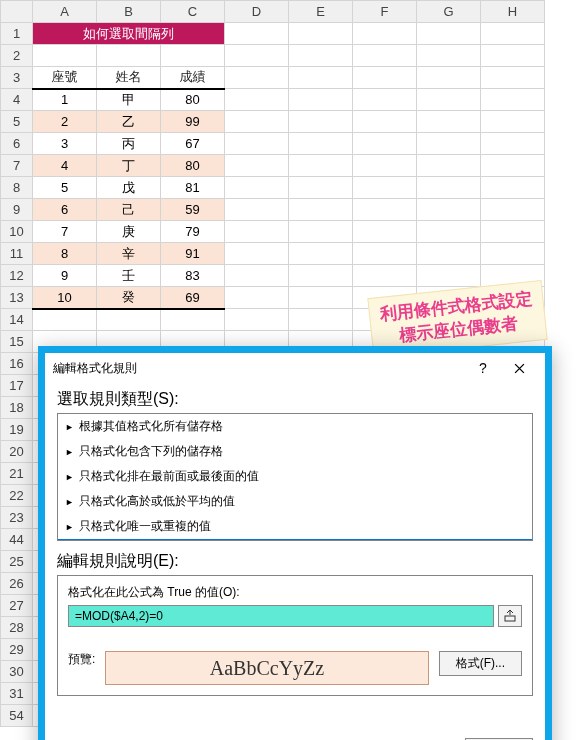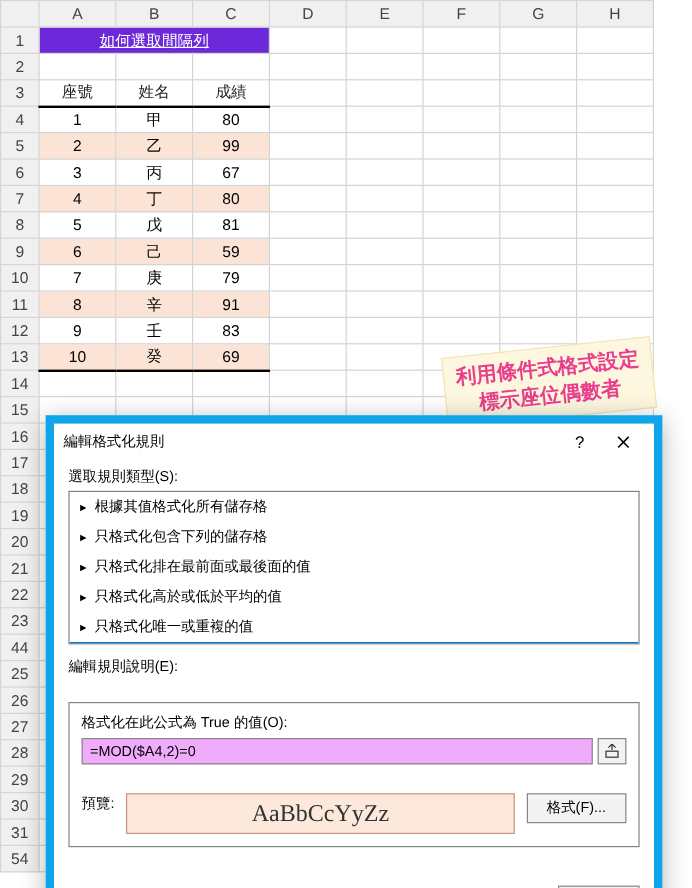--- a/index.html
+++ b/index.html
@@ -29,12 +29,11 @@
   .rowhead { background: #f0f0f0; color:#444; width: 32px; font-size:12px;}
   .corner  { background: #f0f0f0; width:32px;}
   .titlecell {
-    background: #6d28d9;
+    background: #be185d;
     color: #fff;
     font-weight: bold;
     font-size: 18px;
     height: 30px;
-    text-decoration: underline;
   }
   .hdrcell {
     border-bottom: 2px solid #000 !important;

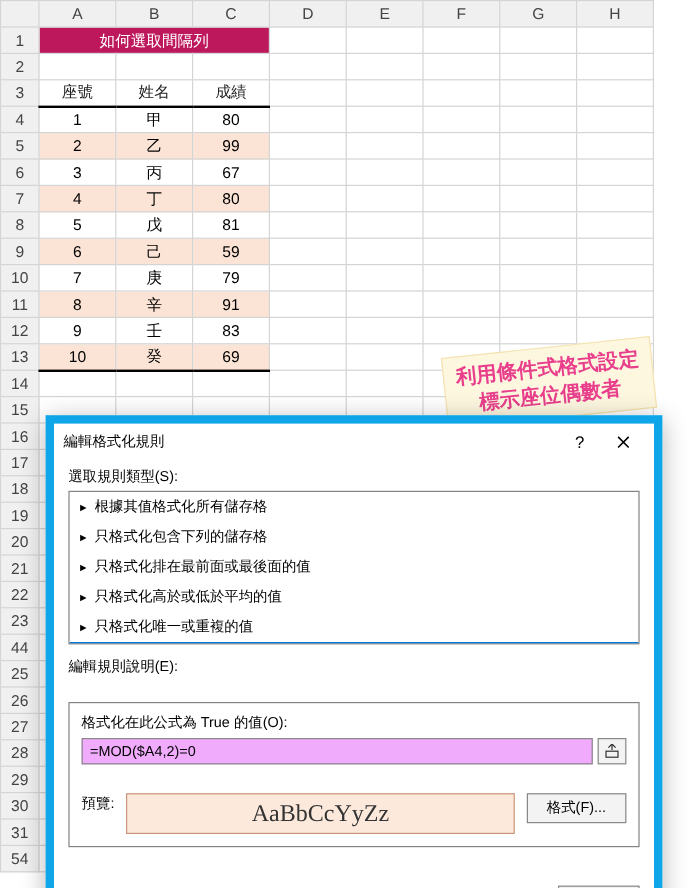--- a/index.html
+++ b/index.html
@@ -84,7 +84,7 @@
   }
   .dlg-title .close svg { width:11px; height:11px; }
   .dlg-body { padding: 2px 12px 10px 12px; }
-  .sectlabel { margin: 4px 0 3px 0; font-size:12px; }
+  .sectlabel { margin: 4px 0 3px 0; font-size:16px; }
   .rulelist {
     border: 1px solid #838383;
     background:#fff;

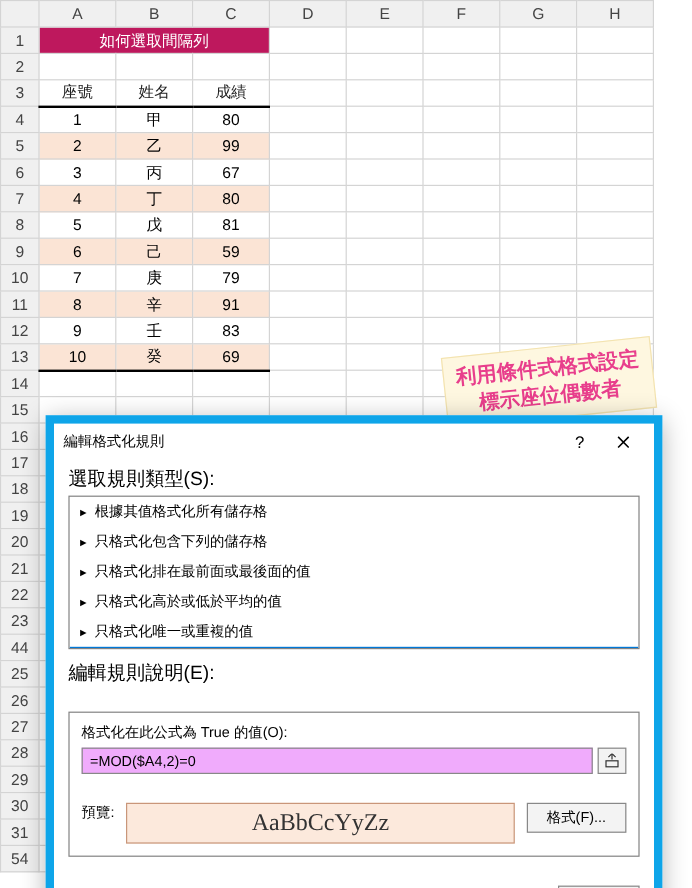--- a/index.html
+++ b/index.html
@@ -103,7 +103,7 @@
   }
   .formula-area {
     border: 1px solid #838383;
-    margin-top:21px;
+    margin-top:3px;
     padding: 8px 10px 10px 10px;
   }
   .formula-input-row { display:flex; margin-top:4px; gap:4px;}

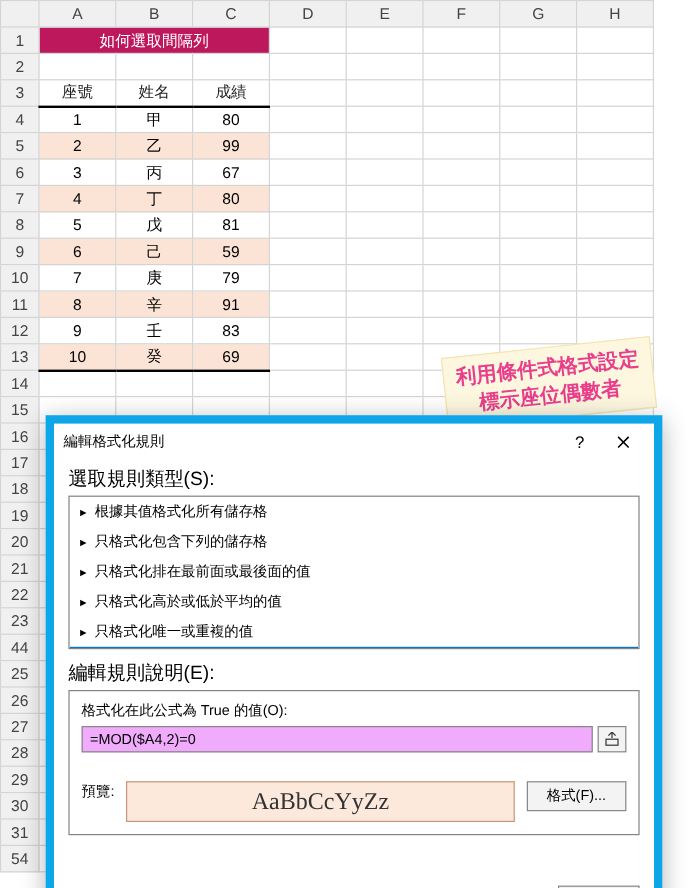--- a/index.html
+++ b/index.html
@@ -112,7 +112,7 @@
     border:1px solid #888;
     padding:3px 6px;
     font-size:12px;
-    background:#f0abfc;
+    background:#5eead4;
   }
   .ref-btn {
     width:24px; border:1px solid #888; background:#f3f3f3;

